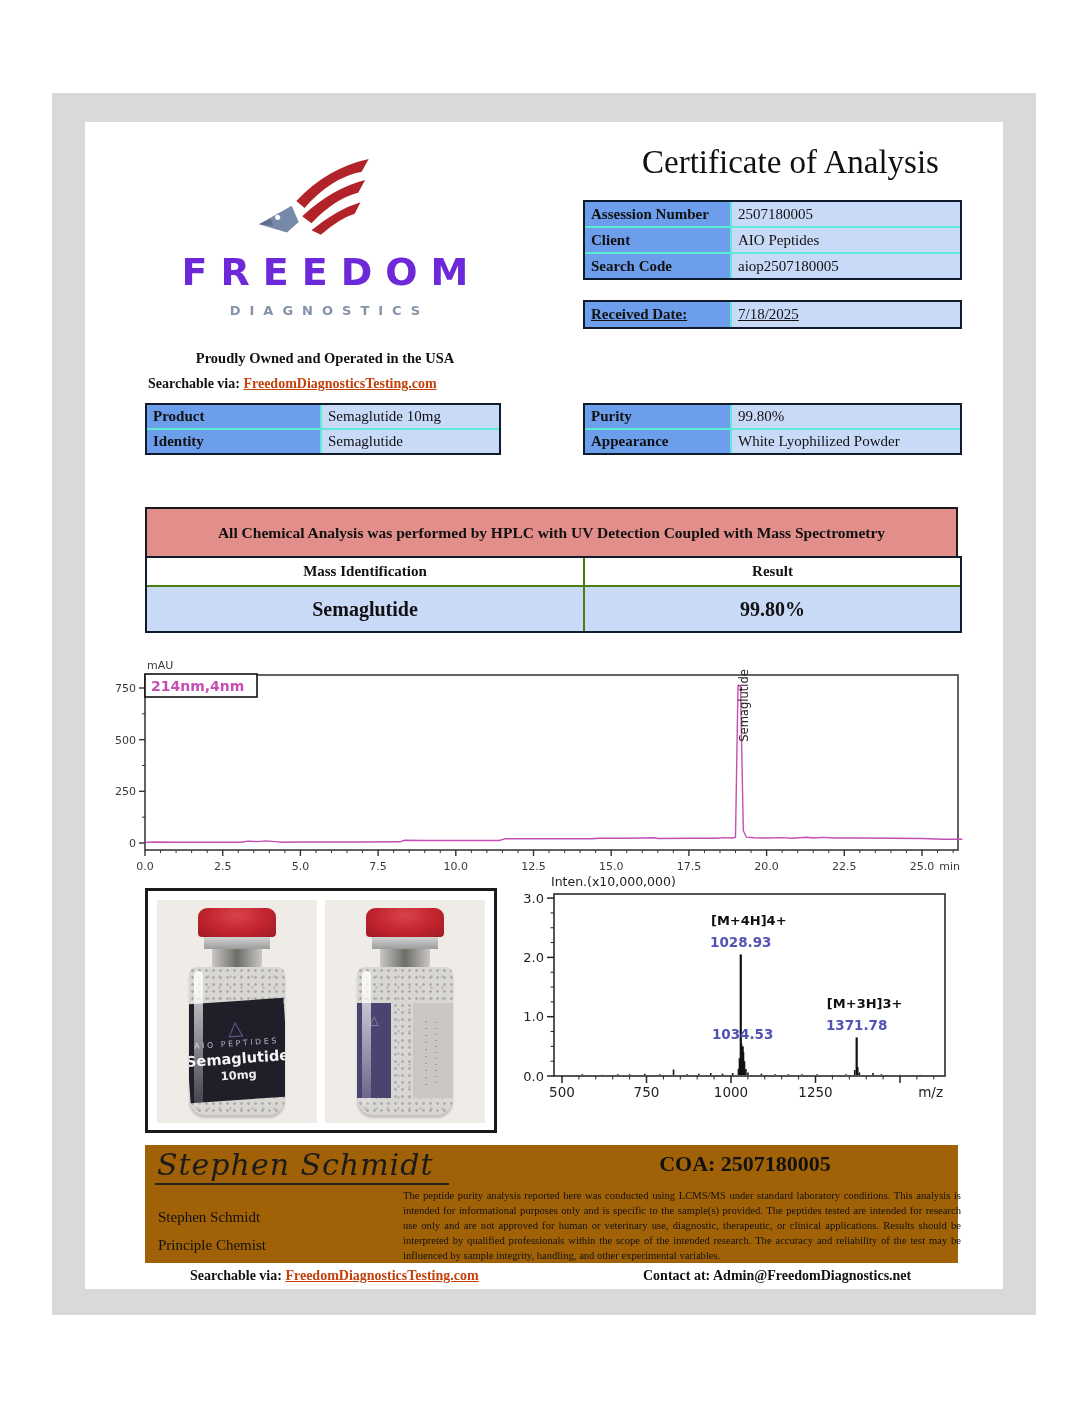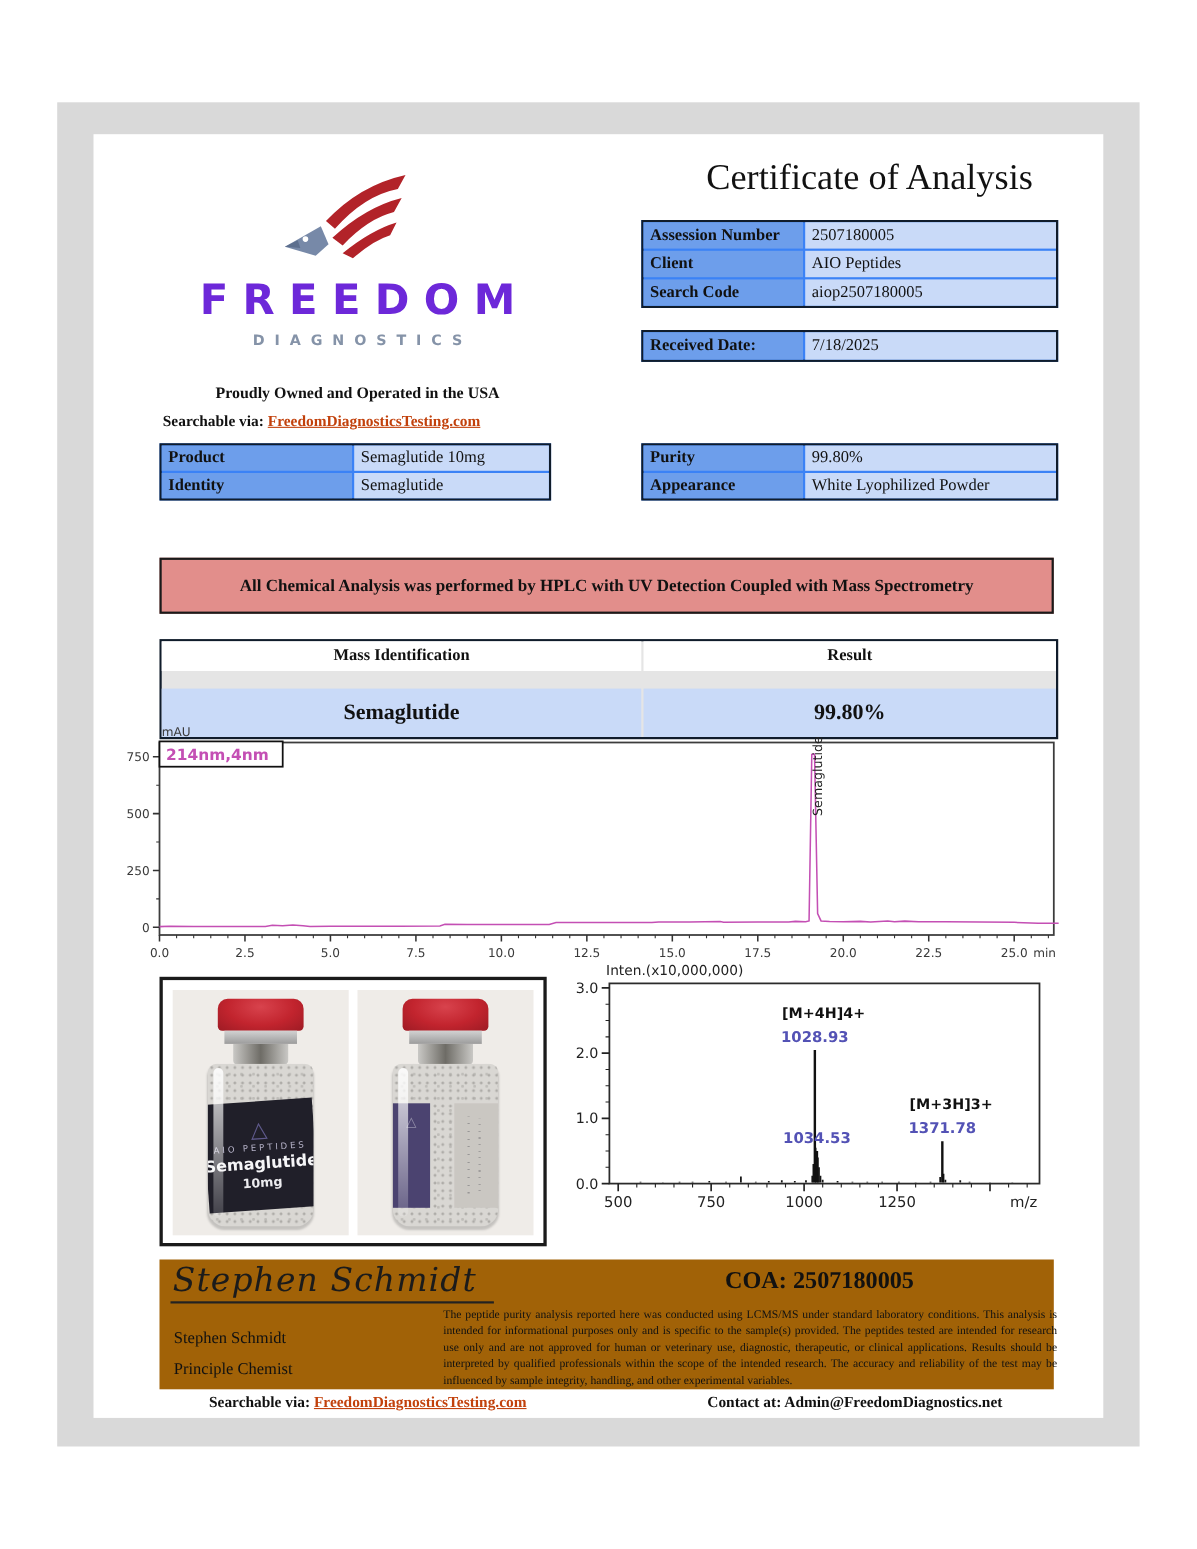--- a/index.html
+++ b/index.html
@@ -24,7 +24,7 @@
          font-size:33px;font-weight:normal;}
 
   
-  .tbl{position:absolute;border:2px solid #101c2b;background:#3b82f6;
+  .tbl{position:absolute;border:2px solid #101c2b;background:#5eead4;
        display:grid;row-gap:2px;font-size:15px;}
   .trow{display:grid;column-gap:2px;}
   .th,.td{display:flex;align-items:center;padding:1px 6px;background:#c9daf8;}

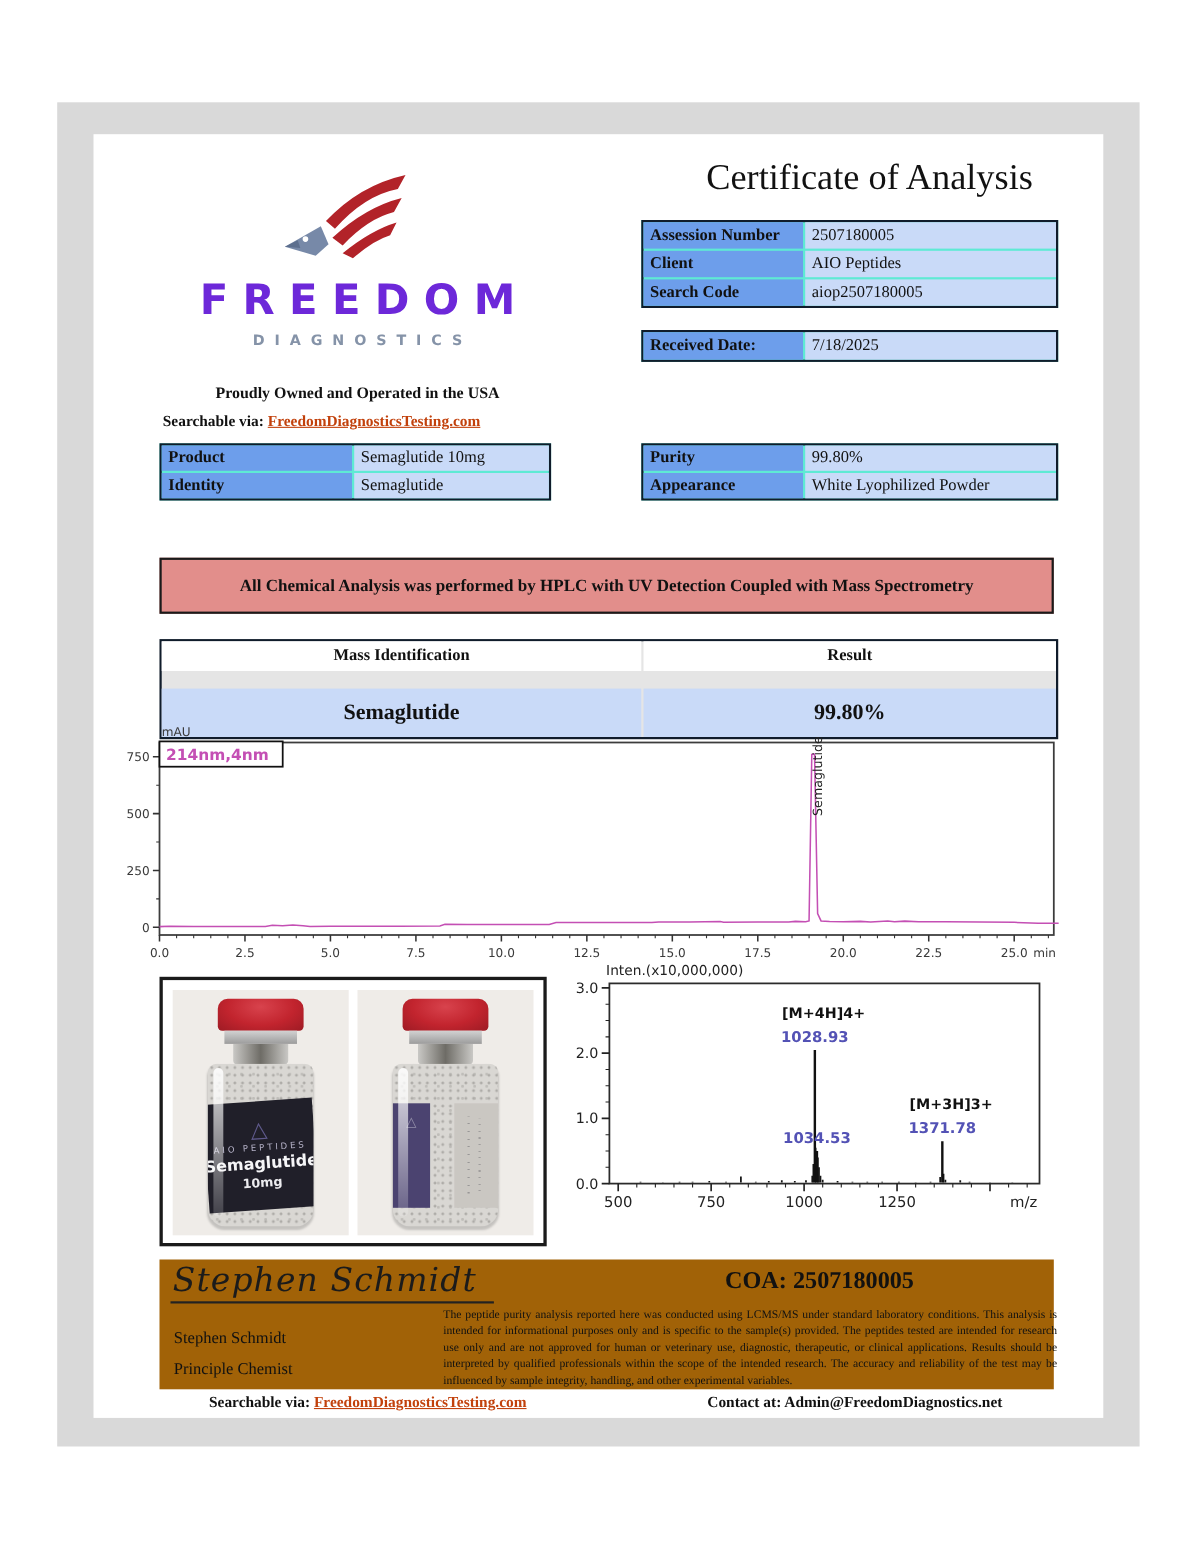--- a/index.html
+++ b/index.html
@@ -31,7 +31,7 @@
   .th{background:#6d9eeb;font-weight:bold;}
   .info-tbl{left:498px;top:78px;width:375px;grid-auto-rows:24px;}
   .info-tbl .trow{grid-template-columns:145px 1fr;}
-  .dates-tbl{left:498px;top:178px;width:375px;grid-auto-rows:25px;}
+  .dates-tbl{left:498px;top:178px;width:375px;grid-auto-rows:25px;text-decoration:underline;}
   .dates-tbl .trow{grid-template-columns:145px 1fr;}
   .product-tbl{left:60px;top:281px;width:352px;grid-auto-rows:23px;}
   .product-tbl .trow{grid-template-columns:173px 1fr;}

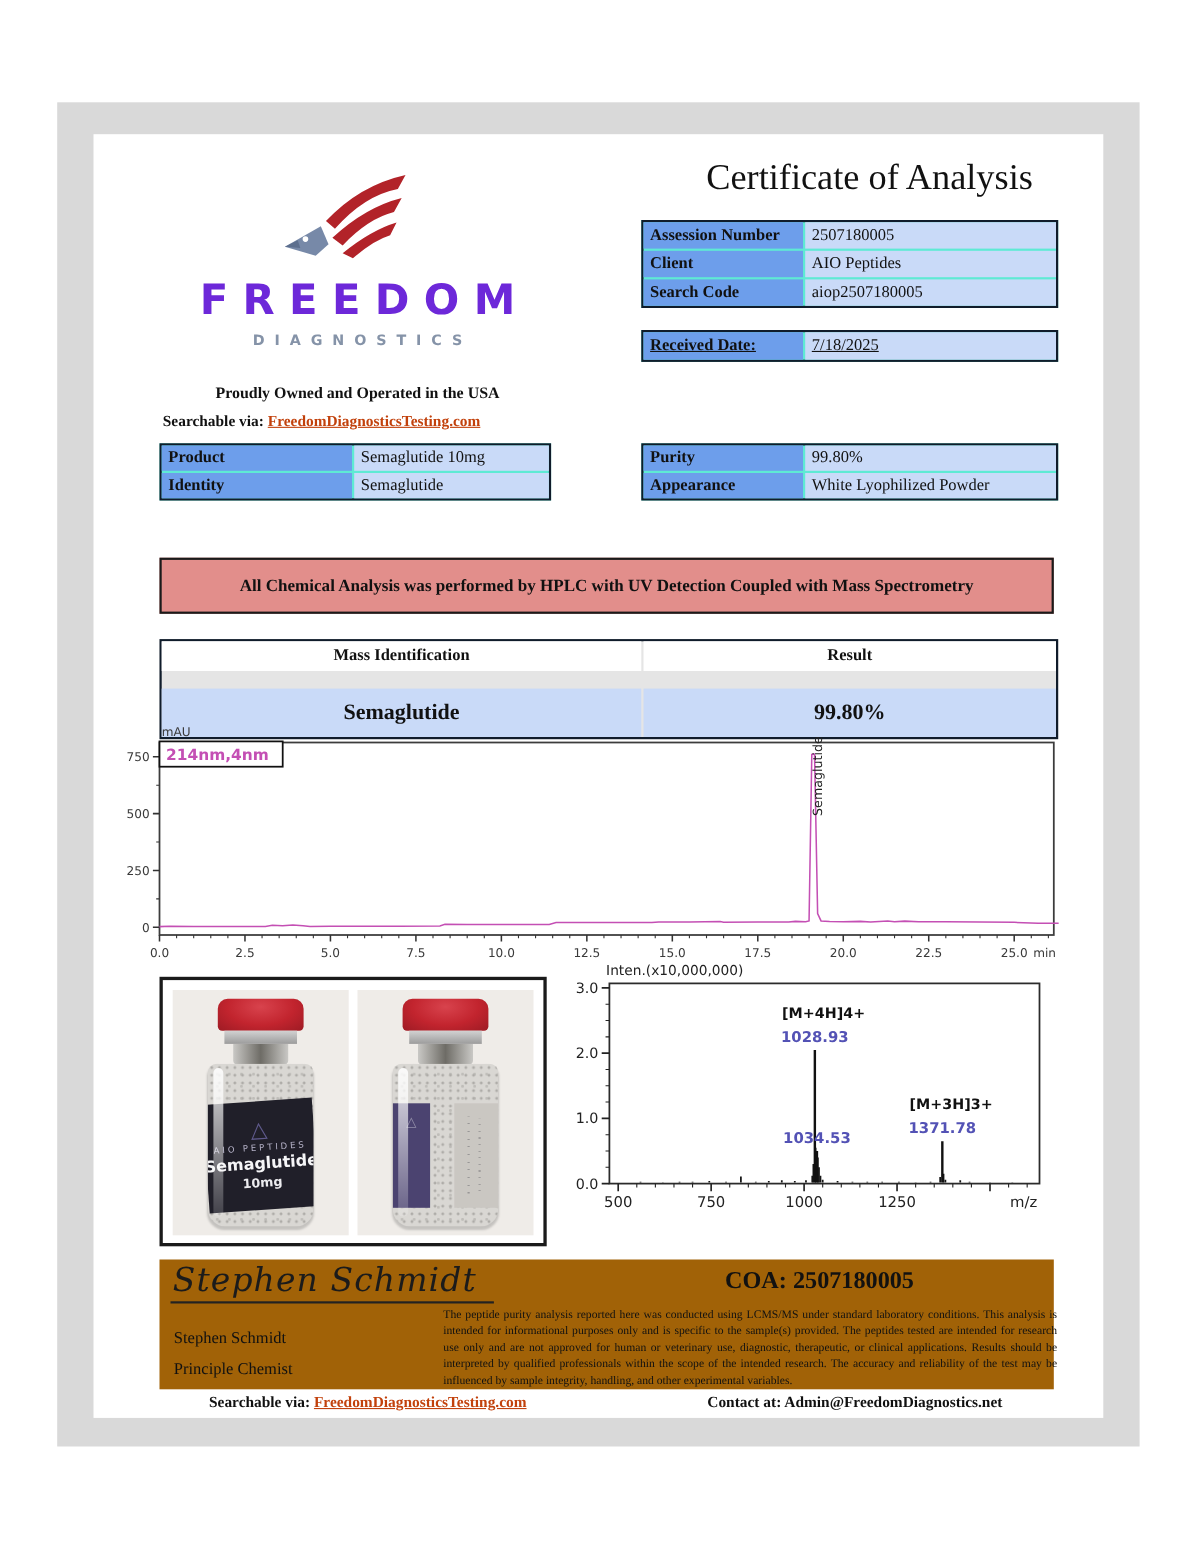--- a/index.html
+++ b/index.html
@@ -43,9 +43,9 @@
           display:flex;align-items:center;justify-content:center;
           font-weight:bold;font-size:15.5px;}
 
-  .mass-tbl{position:absolute;left:60px;top:459px;width:813px;
-            border:2px solid #101c2b;background:#e5e5e5;display:grid;
-            grid-template-rows:27px 44px;row-gap:16px;}
+  .mass-tbl{position:absolute;left:60px;top:434px;width:813px;
+            border:2px solid #101c2b;background:#4d7c0f;display:grid;
+            grid-template-rows:27px 44px;row-gap:2px;}
   .mass-tbl .trow{display:grid;grid-template-columns:436px 1fr;column-gap:2px;}
   .mass-tbl .hcell{background:#ffffff;display:flex;align-items:center;justify-content:center;
             font-weight:bold;font-size:15px;}

